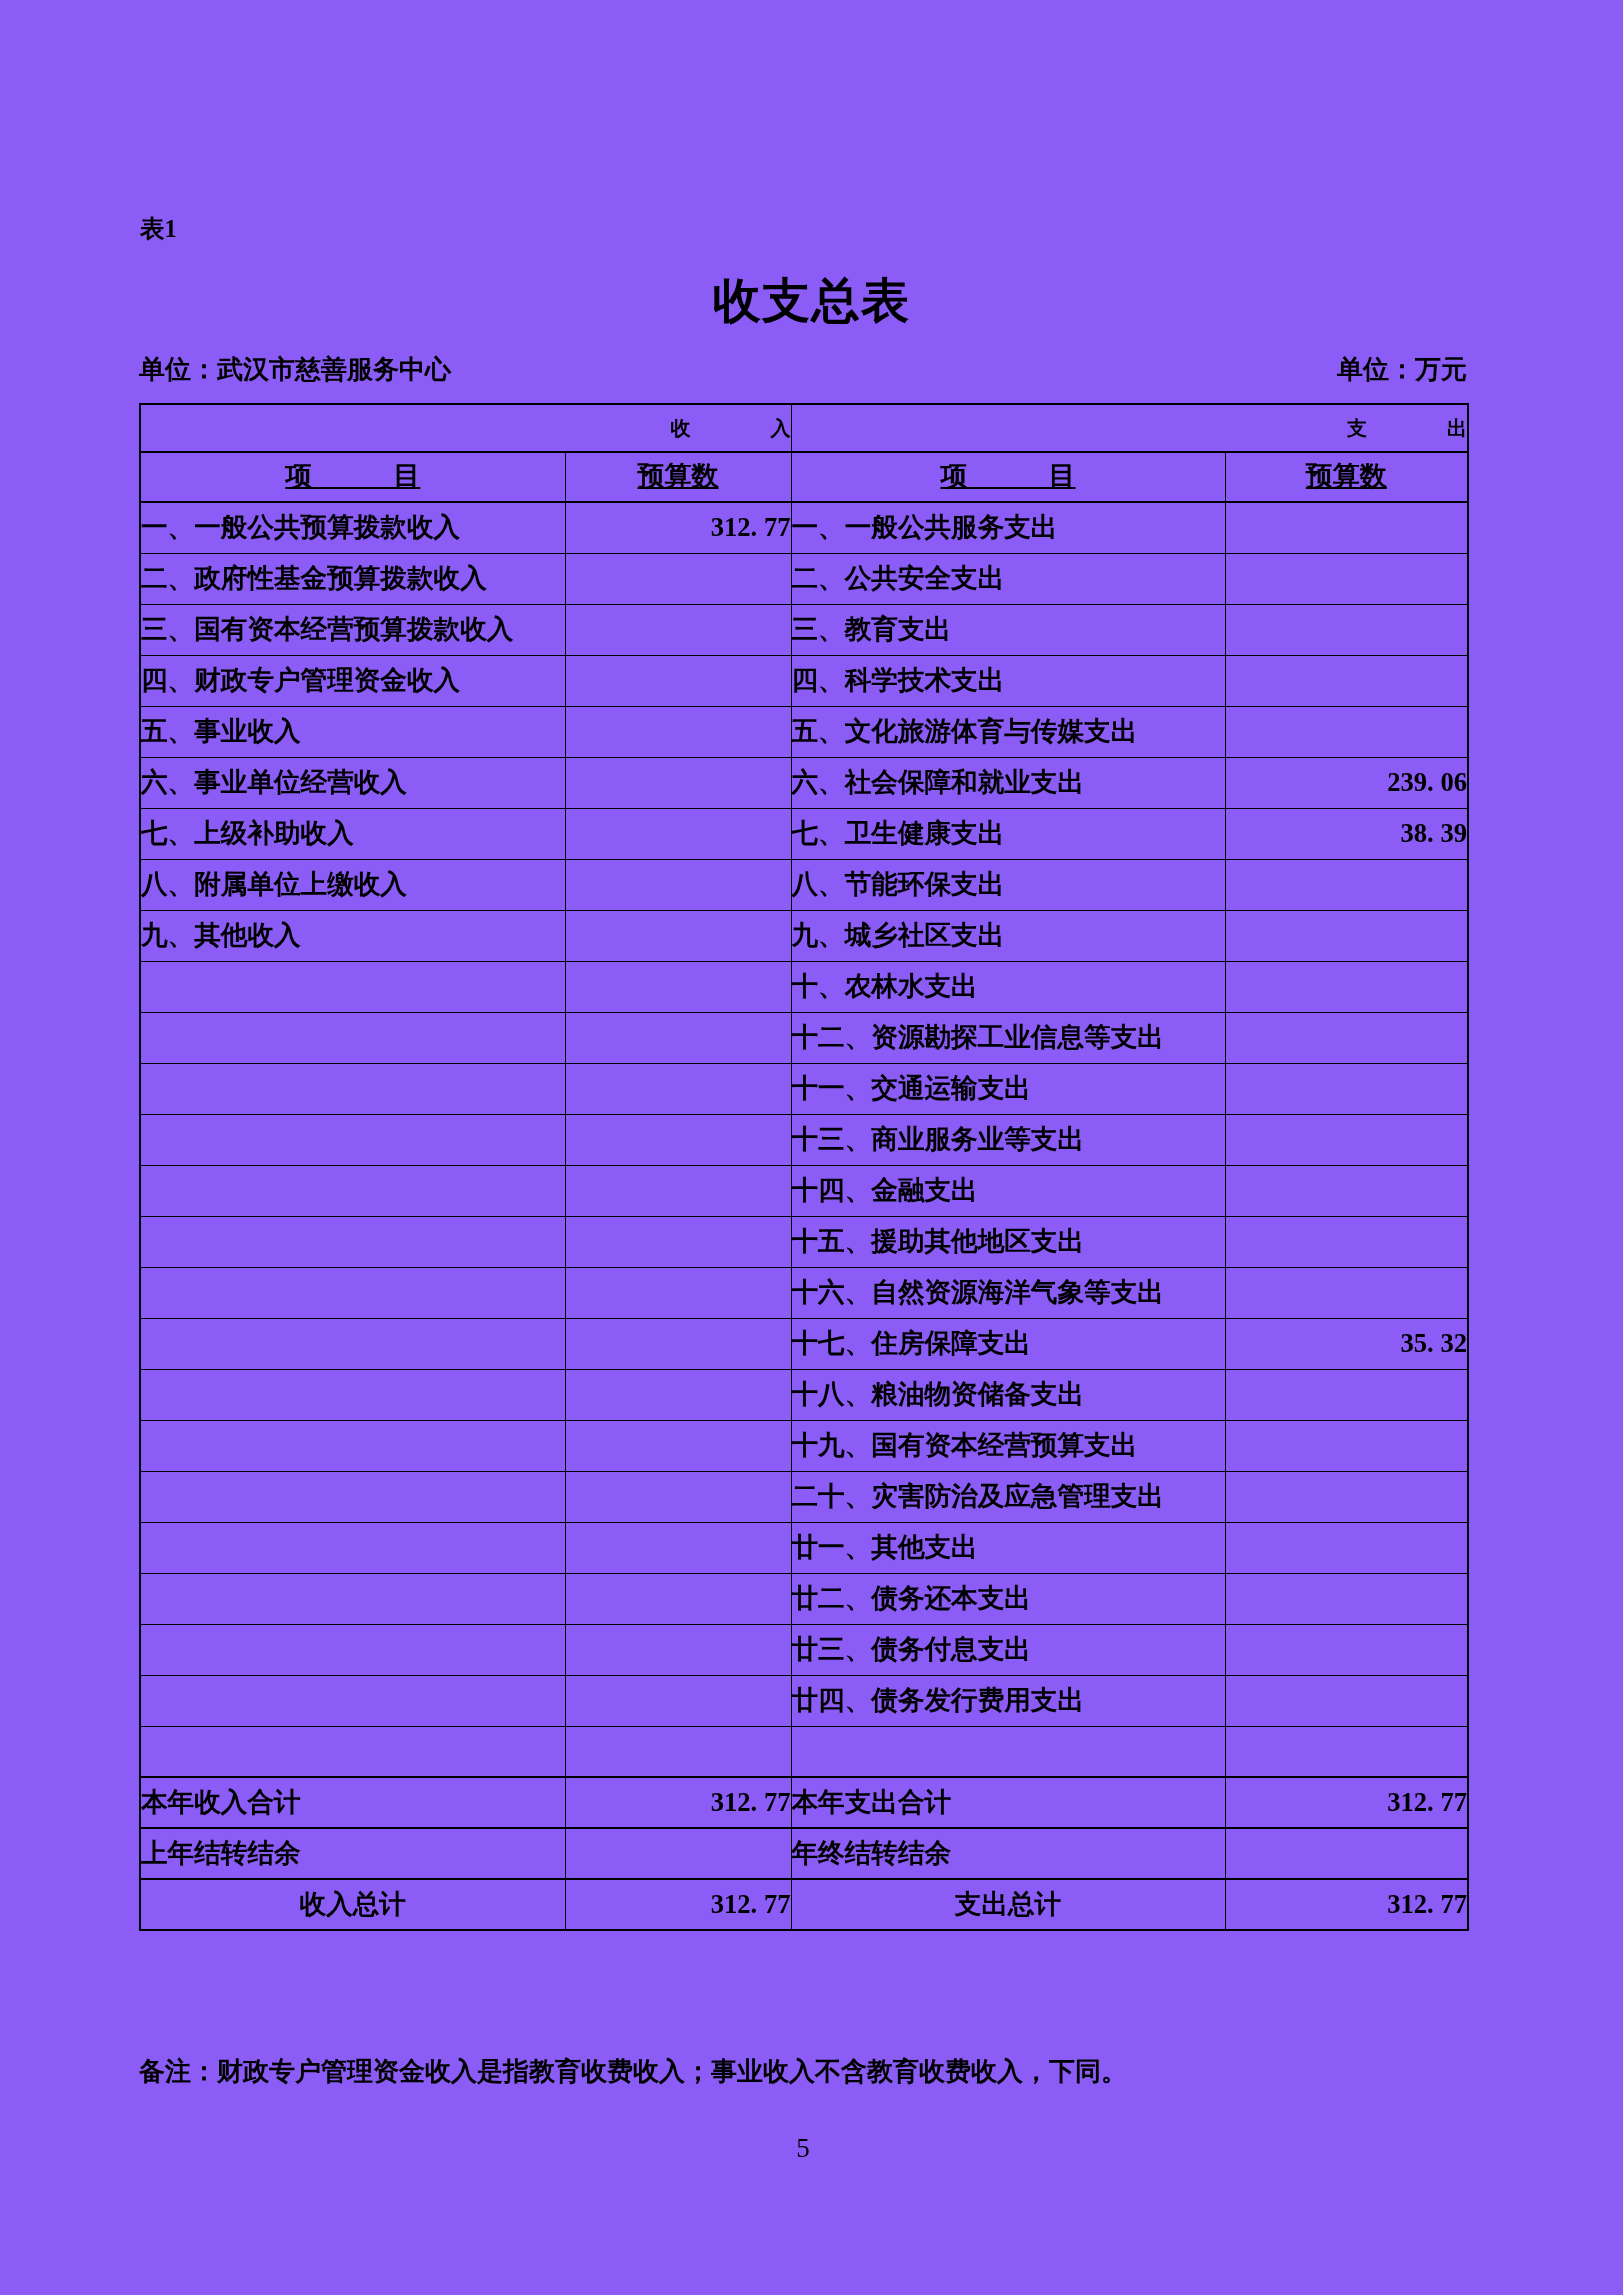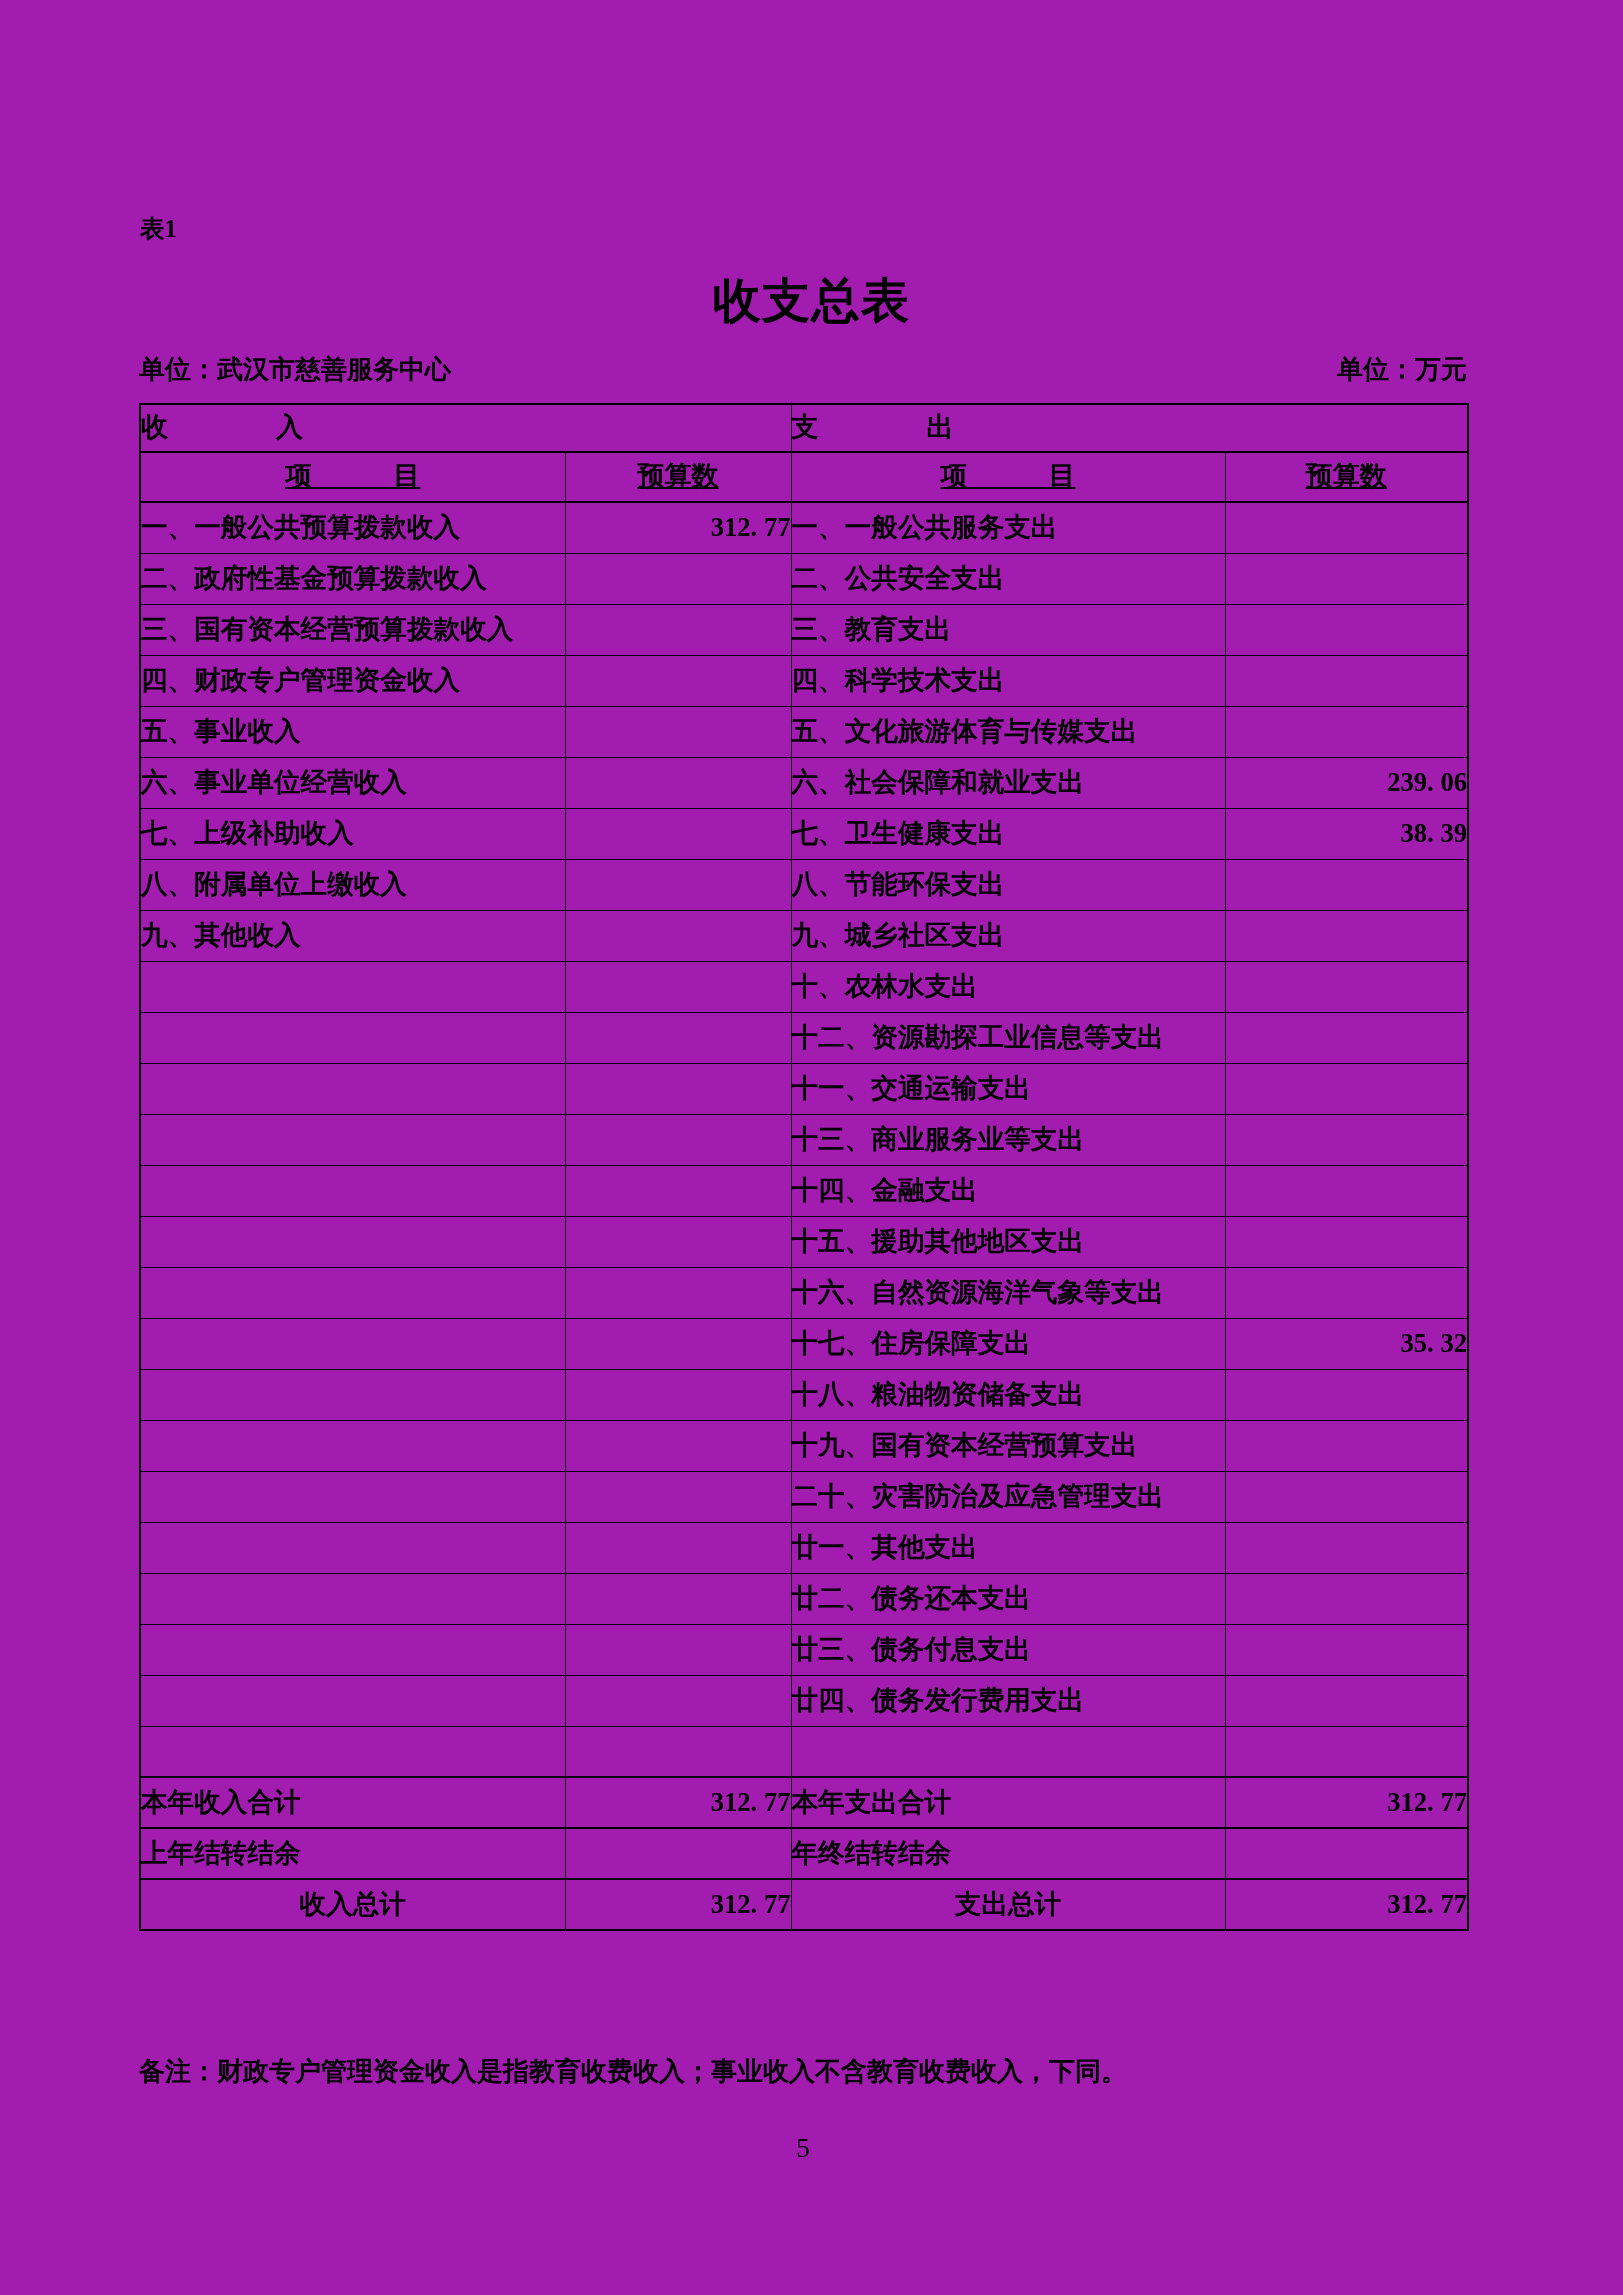--- a/index.html
+++ b/index.html
@@ -7,7 +7,7 @@
     position: relative;
     width: 1623px;
     height: 2295px;
-    background: #a21caf;
+    background: #8b5cf6;
     color: #000000;
     font-family: "Liberation Serif", "DejaVu Serif", serif;
     font-weight: bold;

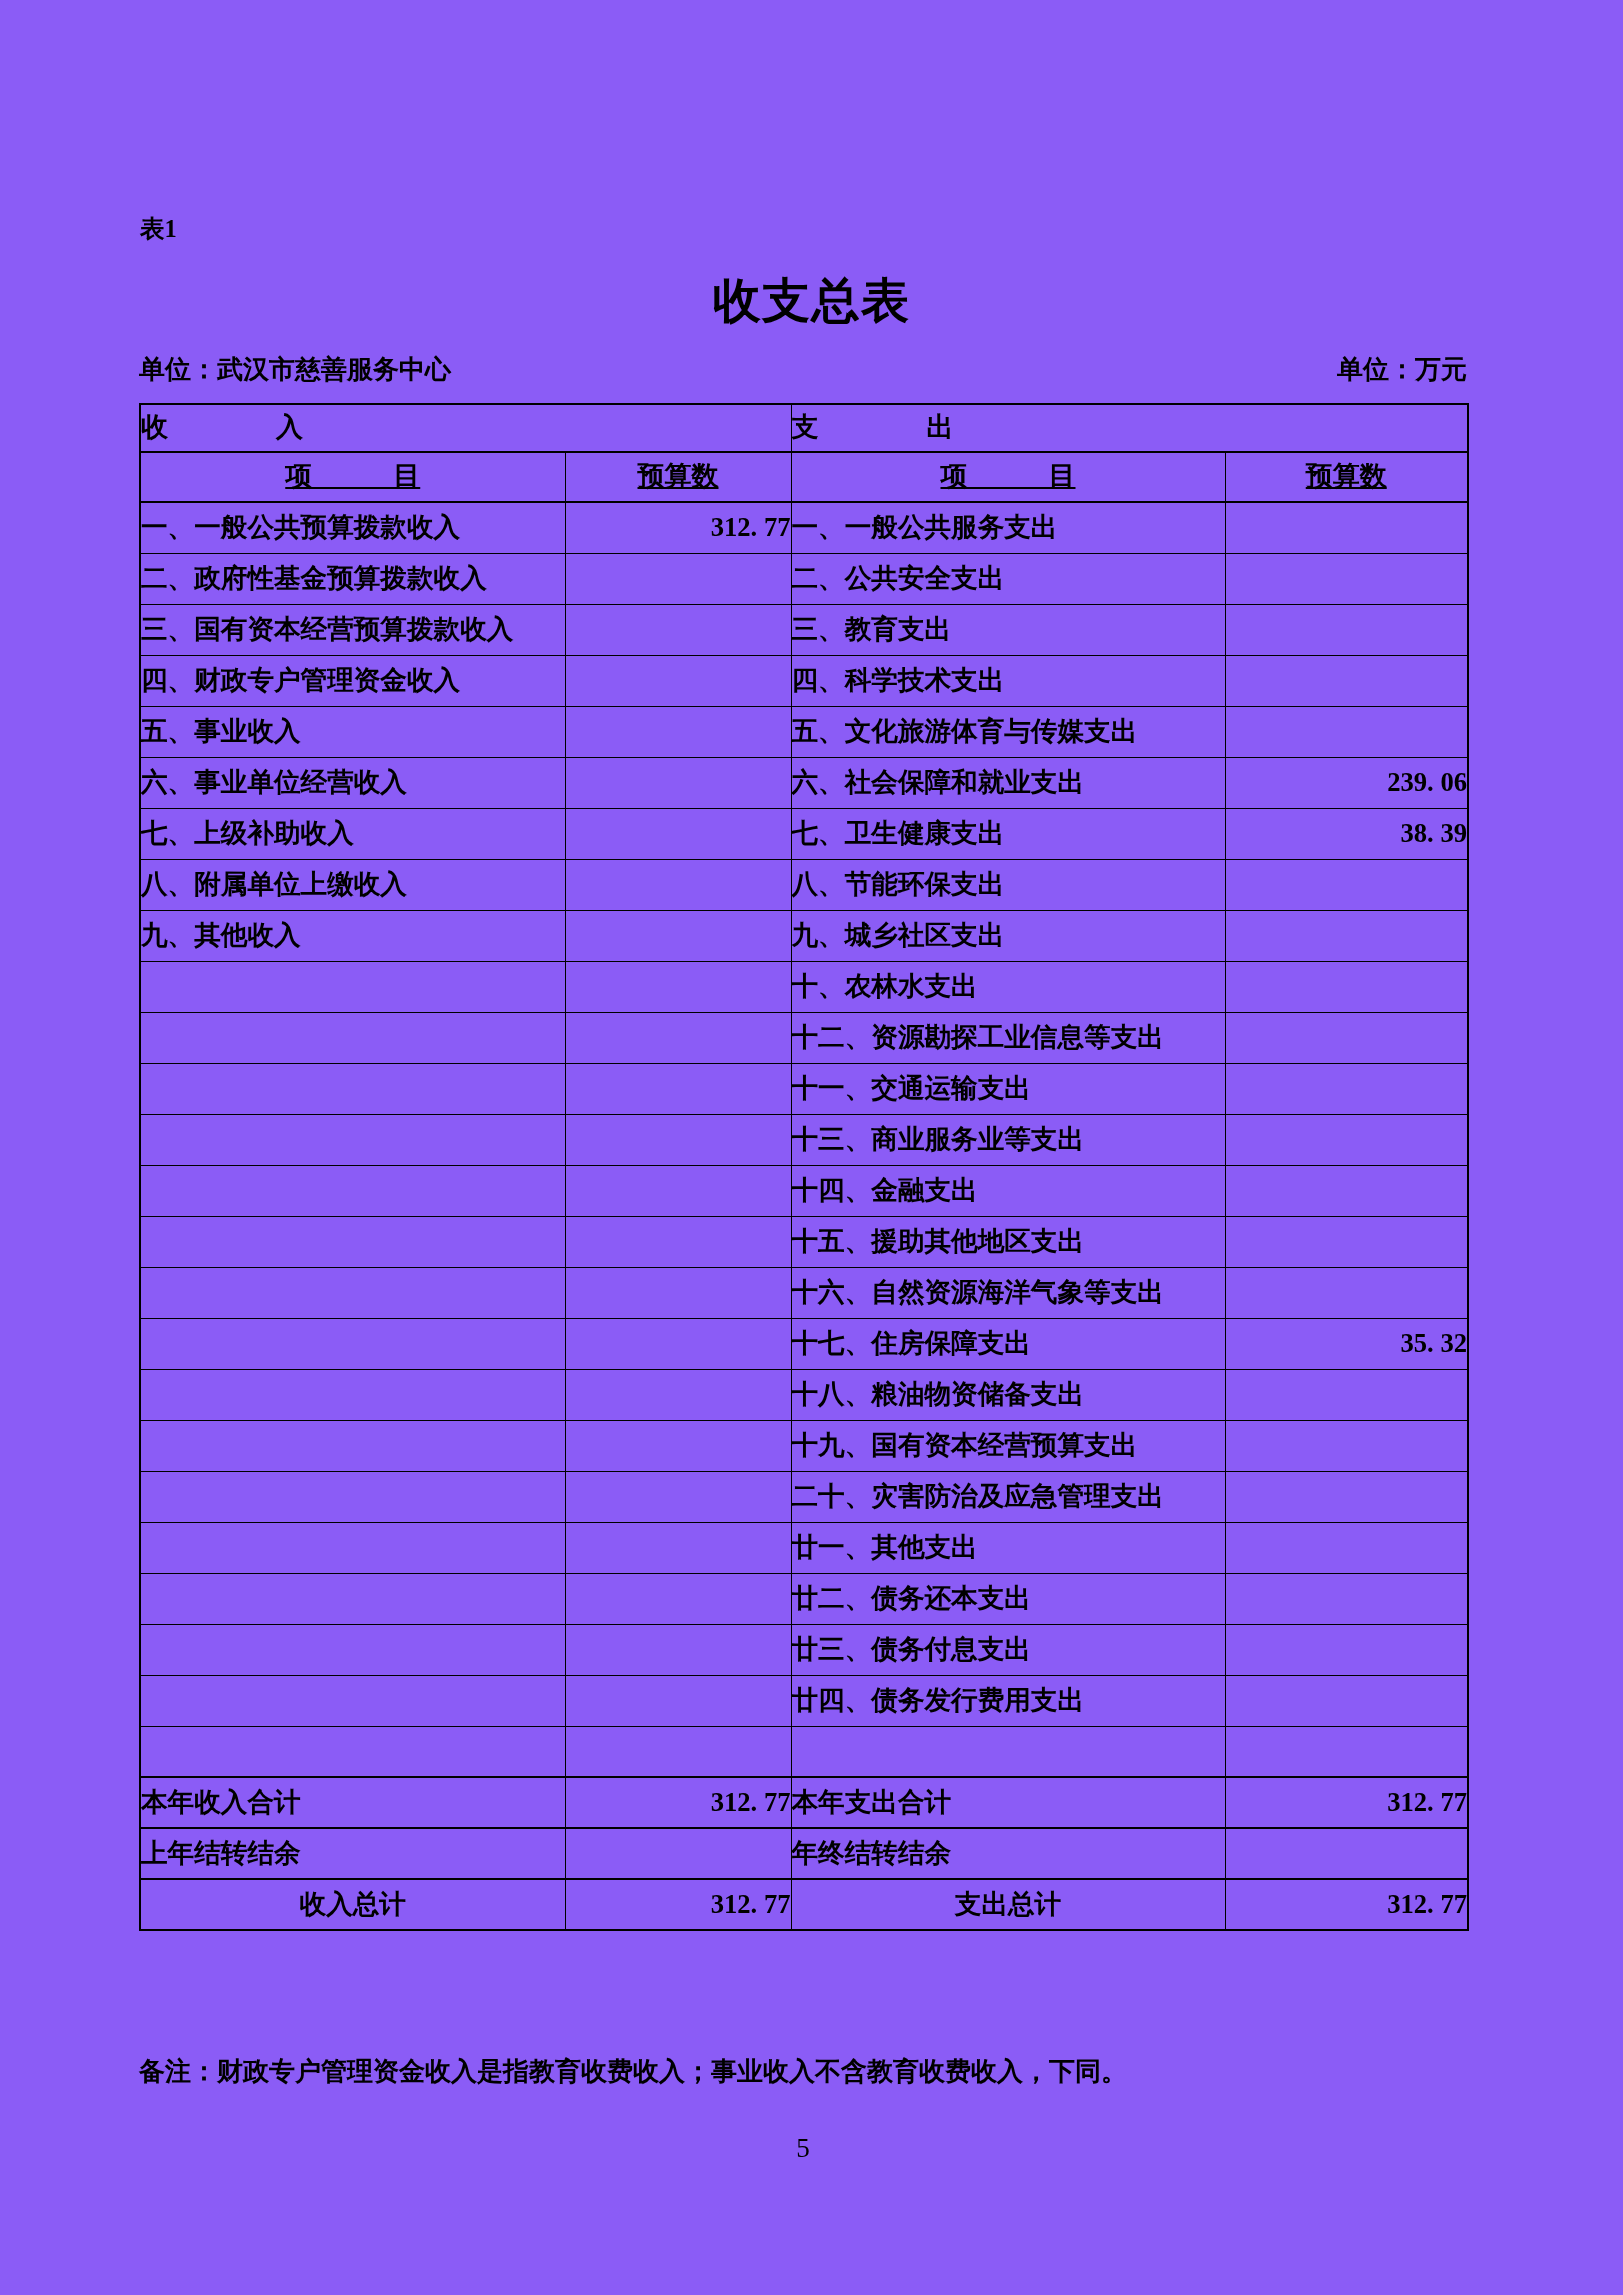--- a/index.html
+++ b/index.html
@@ -60,7 +60,7 @@
     white-space: nowrap;
     box-sizing: border-box;
   }
-  tr.h1 td { height: 48px; border-bottom-width: 2px; font-size: 27px; text-align: left; }
+  tr.h1 td { height: 48px; border-bottom-width: 2px; font-size: 20px; text-align: right; }
   tr.h2 td { height: 50px; border-bottom-width: 2px; font-size: 27px; text-align: center; text-decoration: underline; }
   tbody td { height: 51px; }
   td.mid { border-left-width: 2px; }

